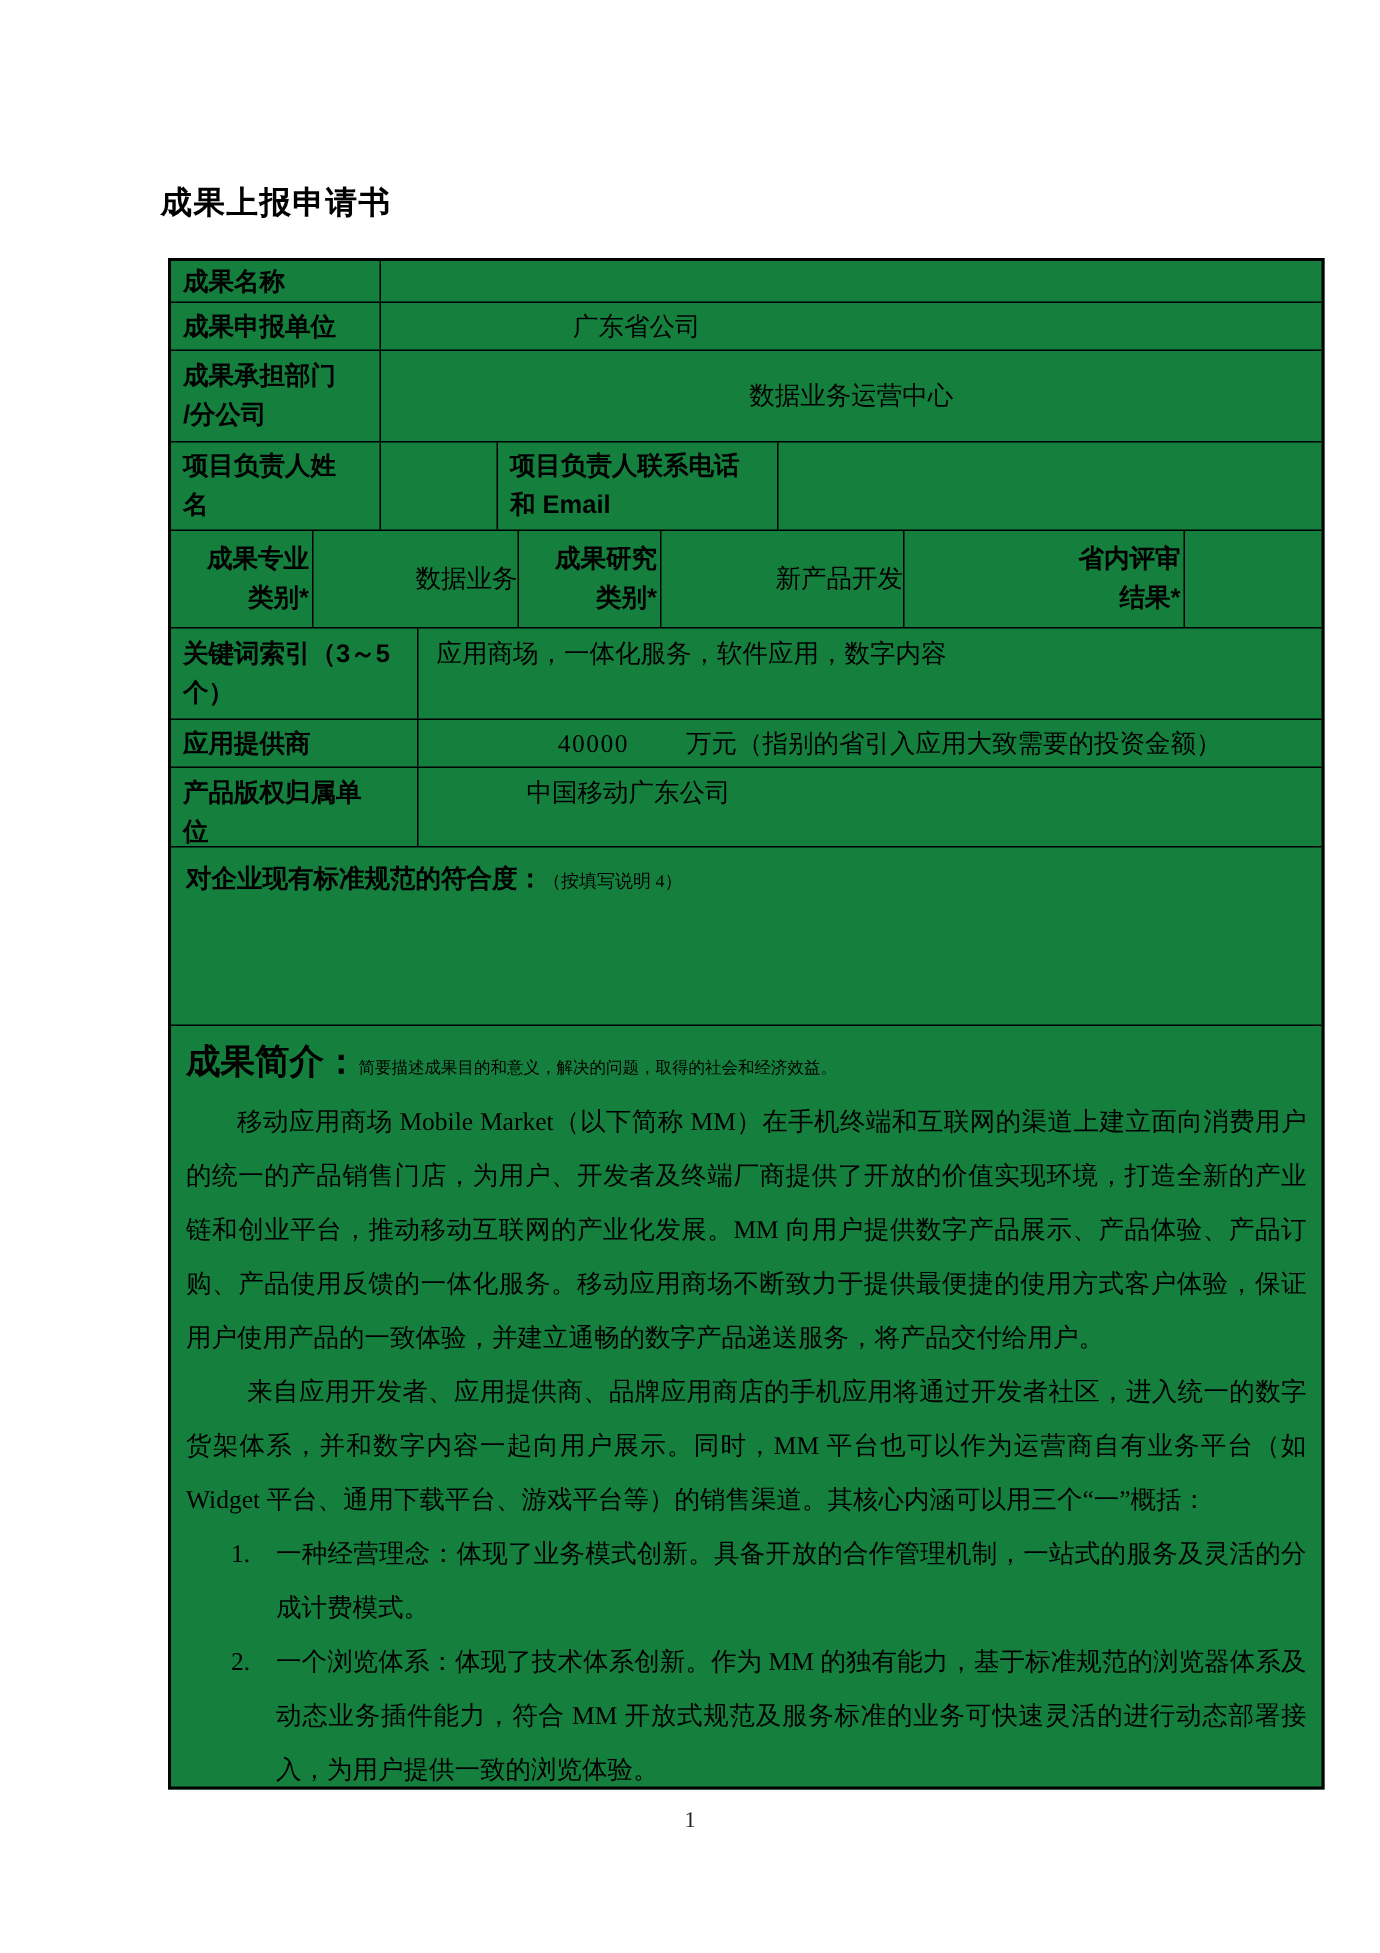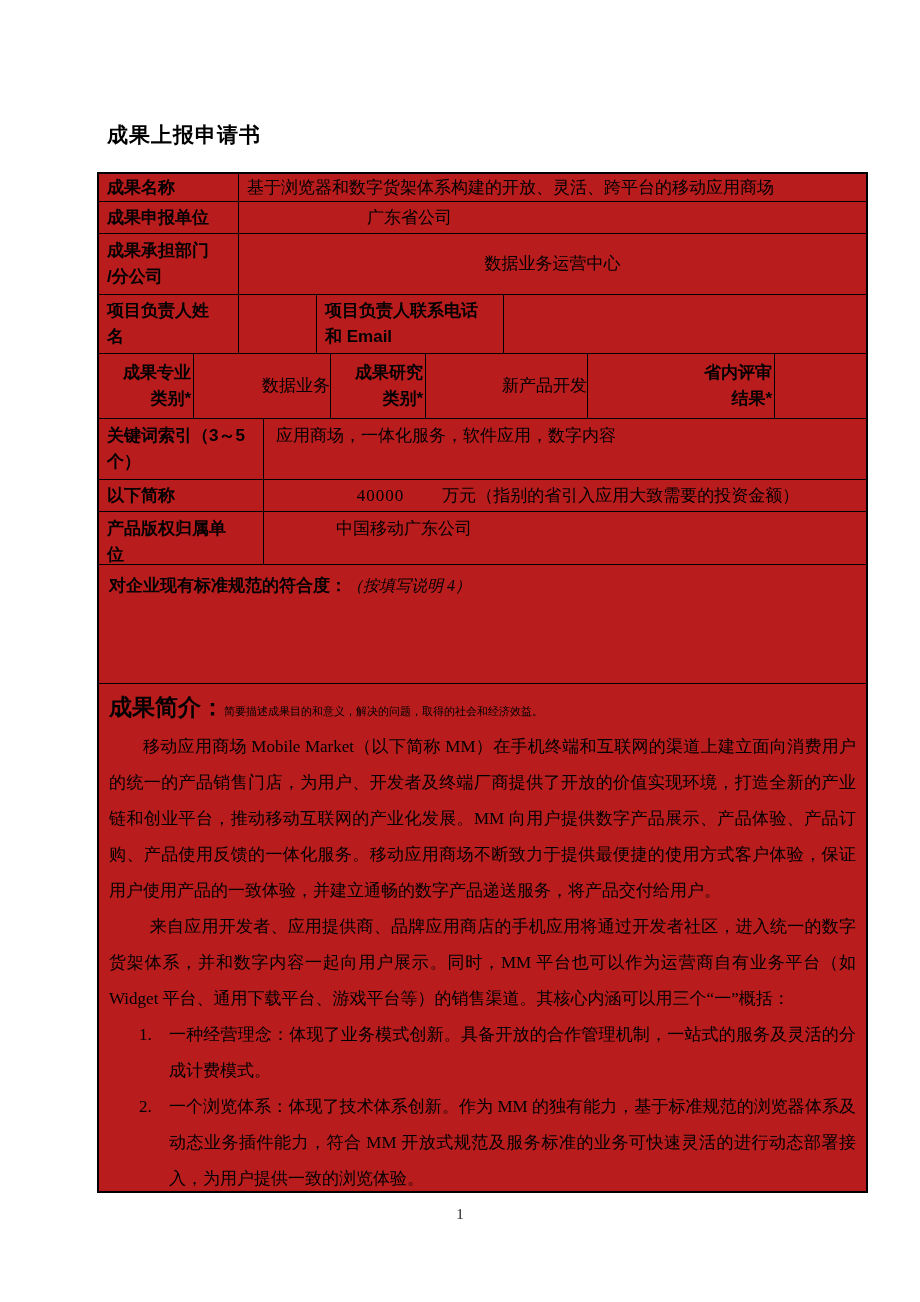--- a/index.html
+++ b/index.html
@@ -26,10 +26,10 @@
 
   .form-table {
     position: absolute;
-    left: 97px; top: 172px;
+    left: 112px; top: 172px;
     width: 771px;
     border: 2px solid #000000;
-    background: #b91c1c;
+    background: #15803d;
   }
 
   .trow { display: flex; width: 100%; border-bottom: 1px solid #000000; }

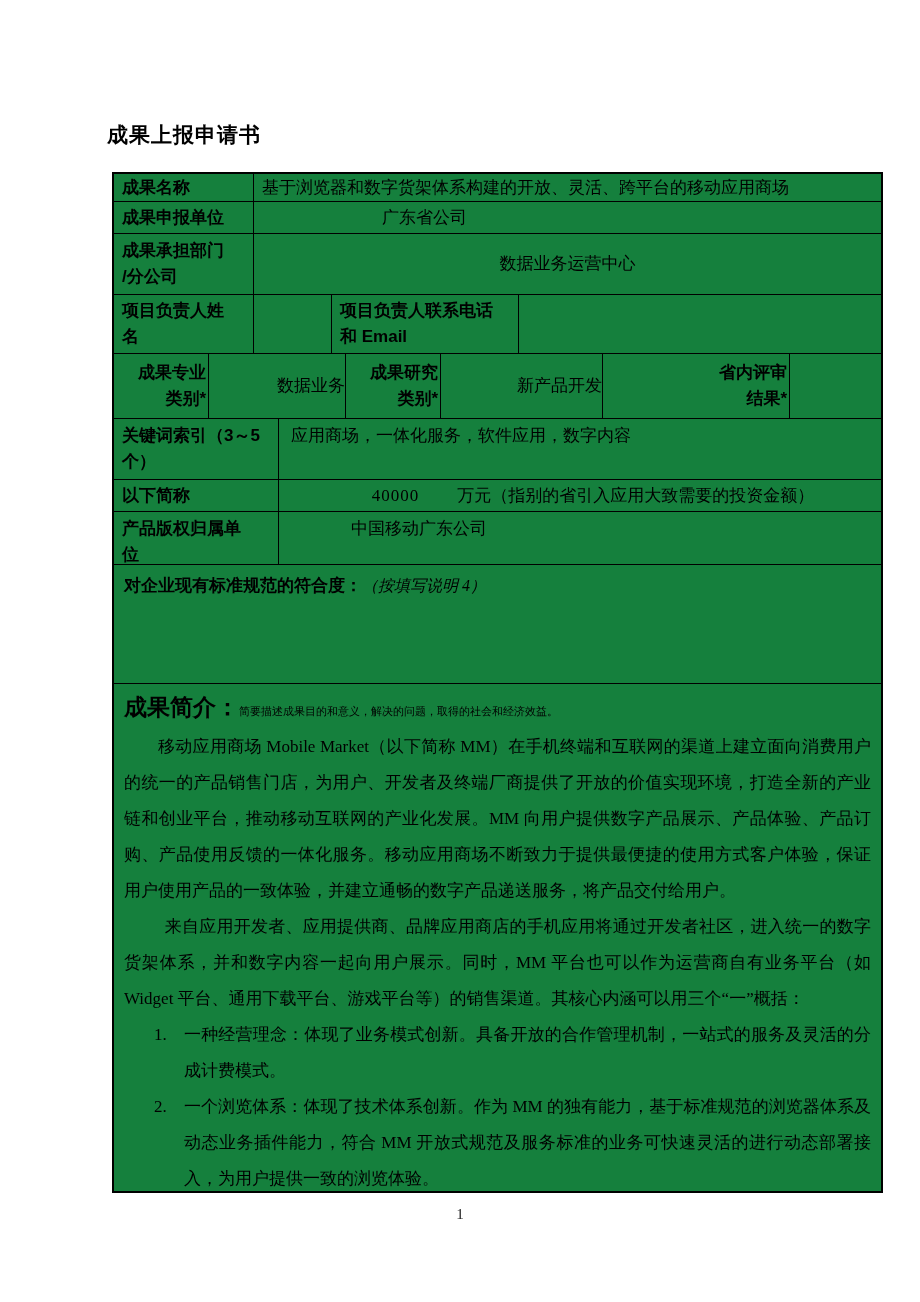--- a/index.html
+++ b/index.html
@@ -141,7 +141,6 @@
 
     <div class="trow r1">
       <div class="tcell lbl w-lblA">成果名称</div>
-      <div class="tcell end val w-valA v-name">基于浏览器和数字货架体系构建的开放、灵活、跨平台的移动应用商场</div>
     </div>
 
     <div class="trow r2">

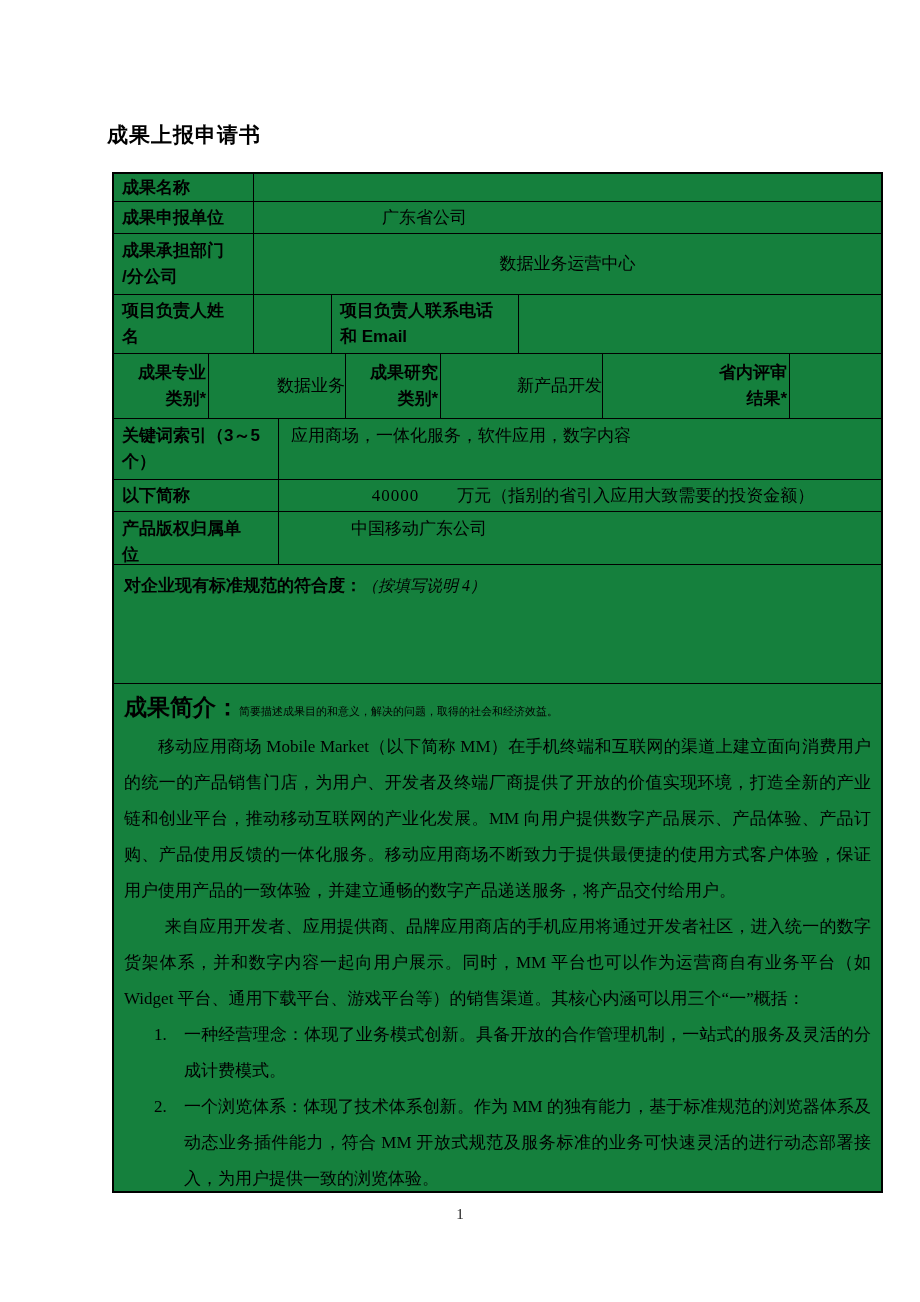--- a/index.html
+++ b/index.html
@@ -181,7 +181,7 @@
     </div>
 
     <div class="trow r7">
-      <div class="tcell lbl w-lblB">以下简称</div>
+      <div class="tcell lbl w-lblB">应用提供商</div>
       <div class="tcell end val w-valB v-invest">
         <span class="amount">40000</span>
         <span class="inote">万元（指别的省引入应用大致需要的投资金额）</span>

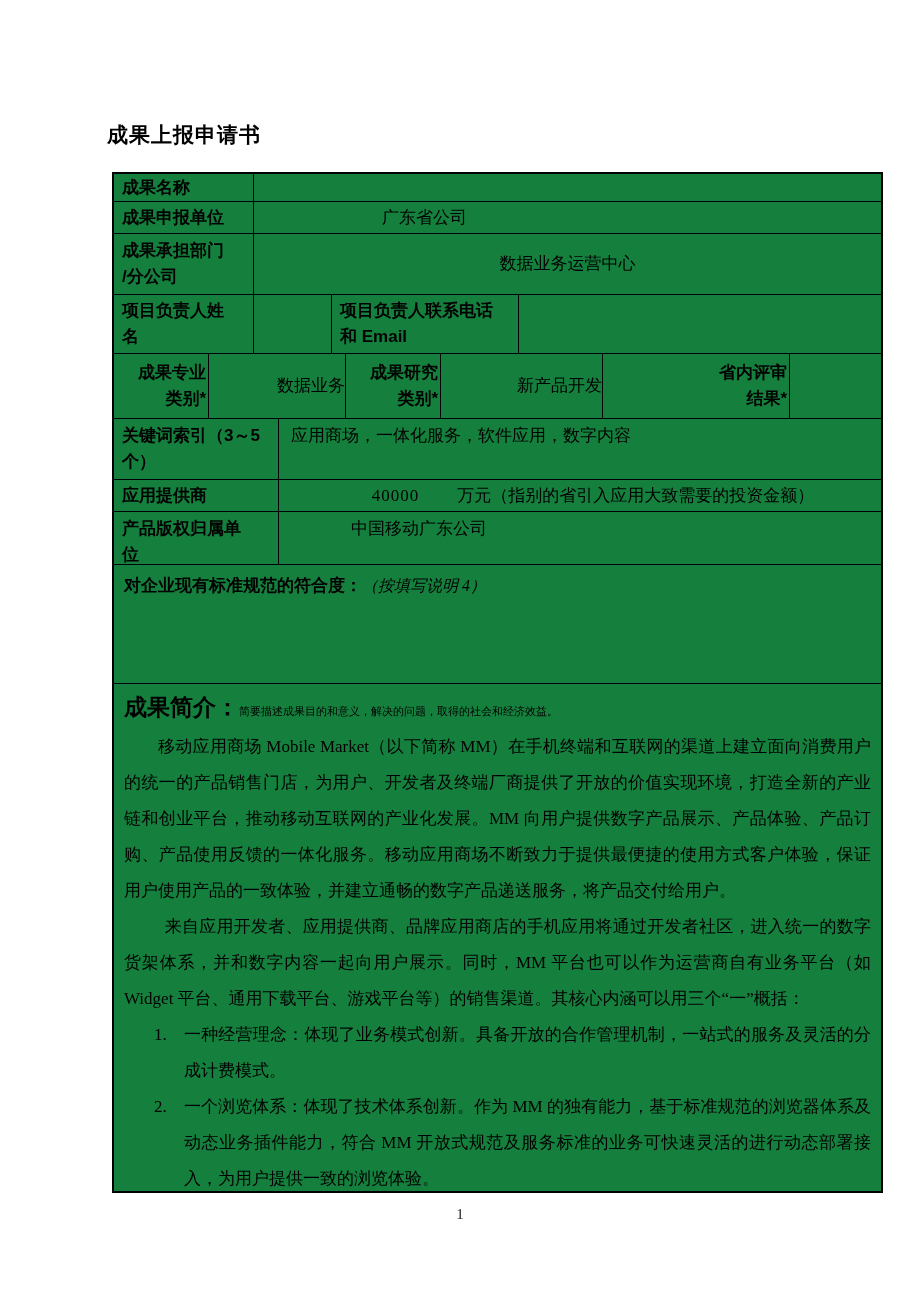--- a/index.html
+++ b/index.html
@@ -103,8 +103,7 @@
     font-weight: bold;
   }
   .compliance-cell .c-note {
-    font-style: italic;
-    font-size: 16px;
+    font-size: 12px;
   }
 
   

